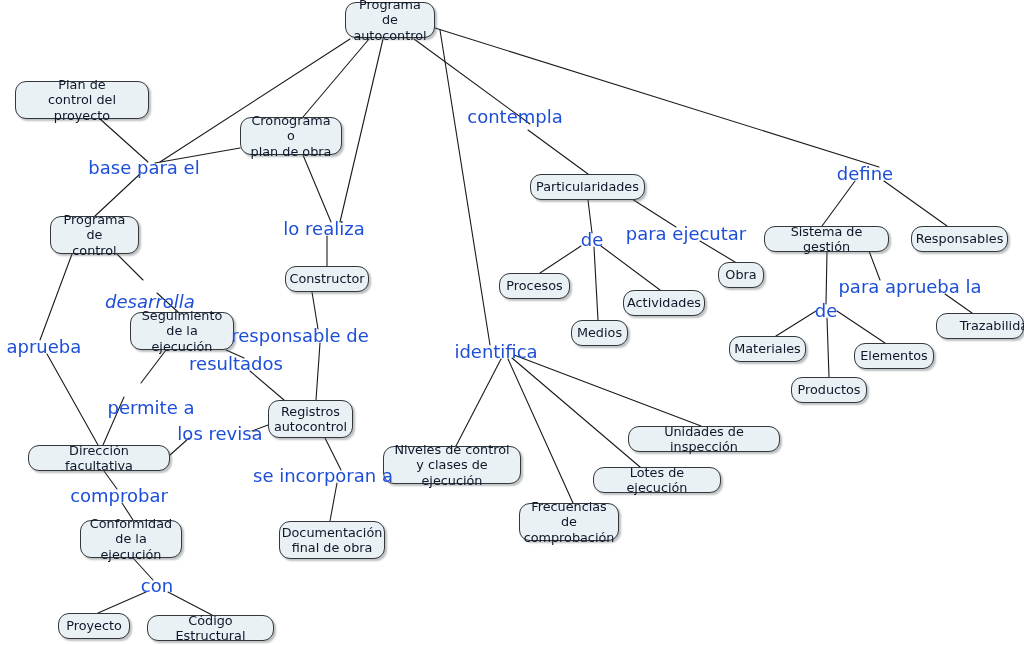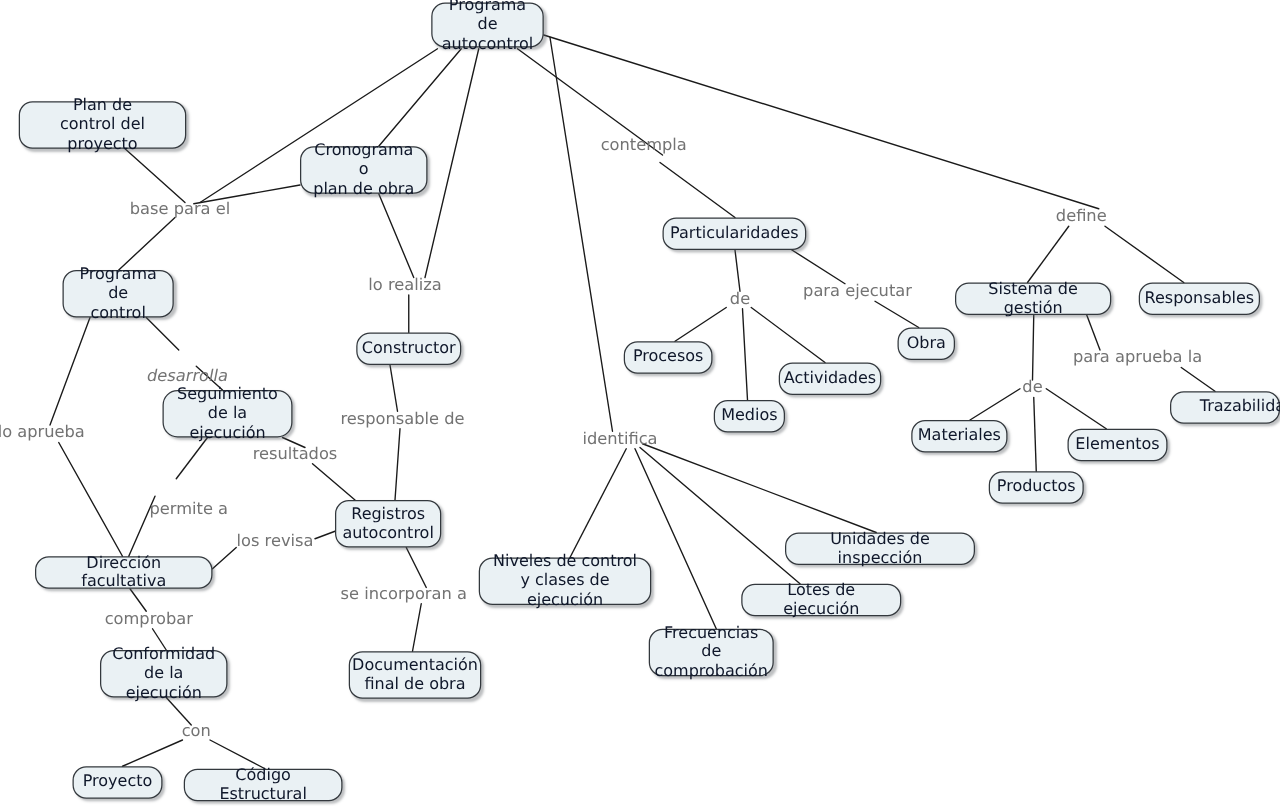--- a/index.html
+++ b/index.html
@@ -54,8 +54,8 @@
   }
   .link-label {
     position: absolute;
-    color: #737373;
-    font-size: 13px;
+    color: #1d4ed8;
+    font-size: 18px;
     line-height: 1.1;
     white-space: nowrap;
     background: transparent;

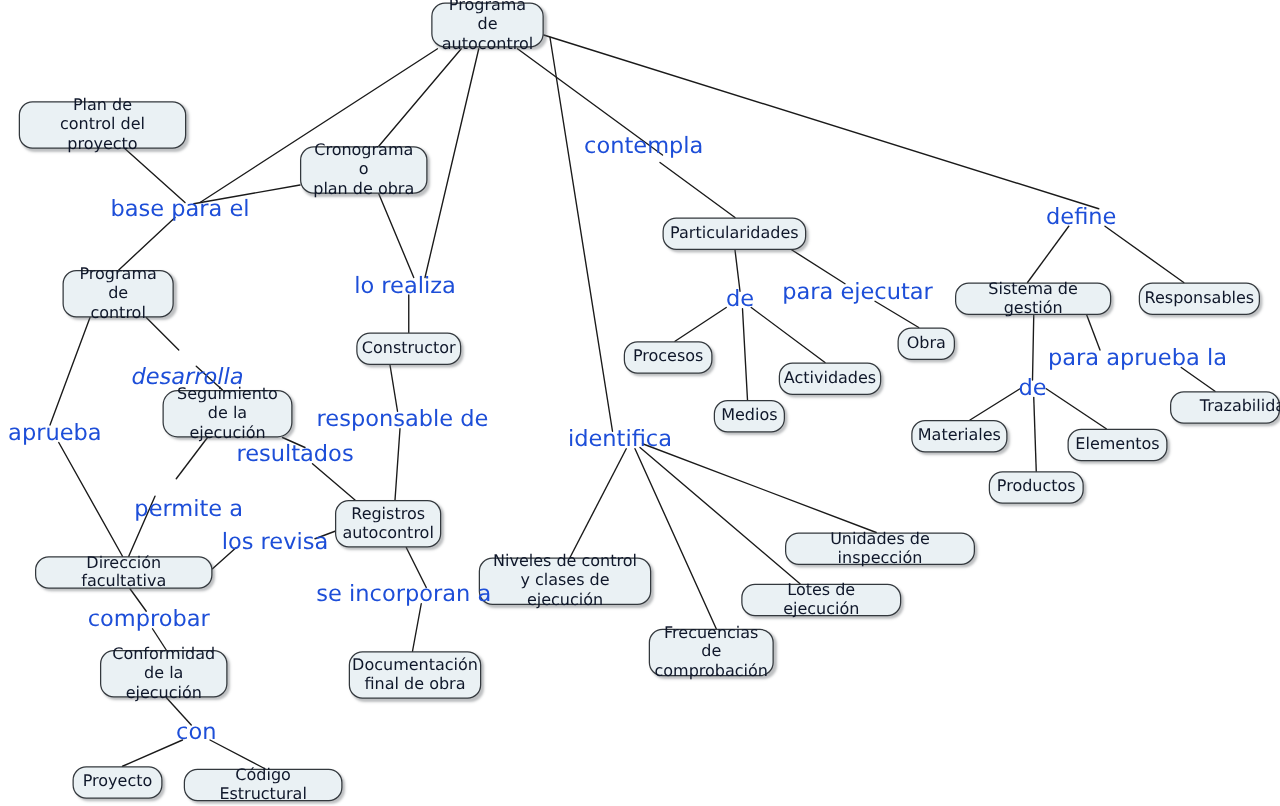--- a/index.html
+++ b/index.html
@@ -129,7 +129,7 @@
       <div class="node" style="left: 50px; top: 216px; width: 89px; height: 38px;">Programa de
 control</div>
       <div class="node" style="left: 285px; top: 266px; width: 84px; height: 26px;">Constructor</div>
-      <div class="node" style="left: 130px; top: 312px; width: 104px; height: 38px; border-radius: 12px;">Seguimiento
+      <div class="node" style="left: 130px; top: 312px; width: 104px; height: 38px;">Seguimiento
 de la ejecución</div>
       <div class="node" style="left: 268px; top: 400px; width: 85px; height: 38px;">Registros
 autocontrol</div>

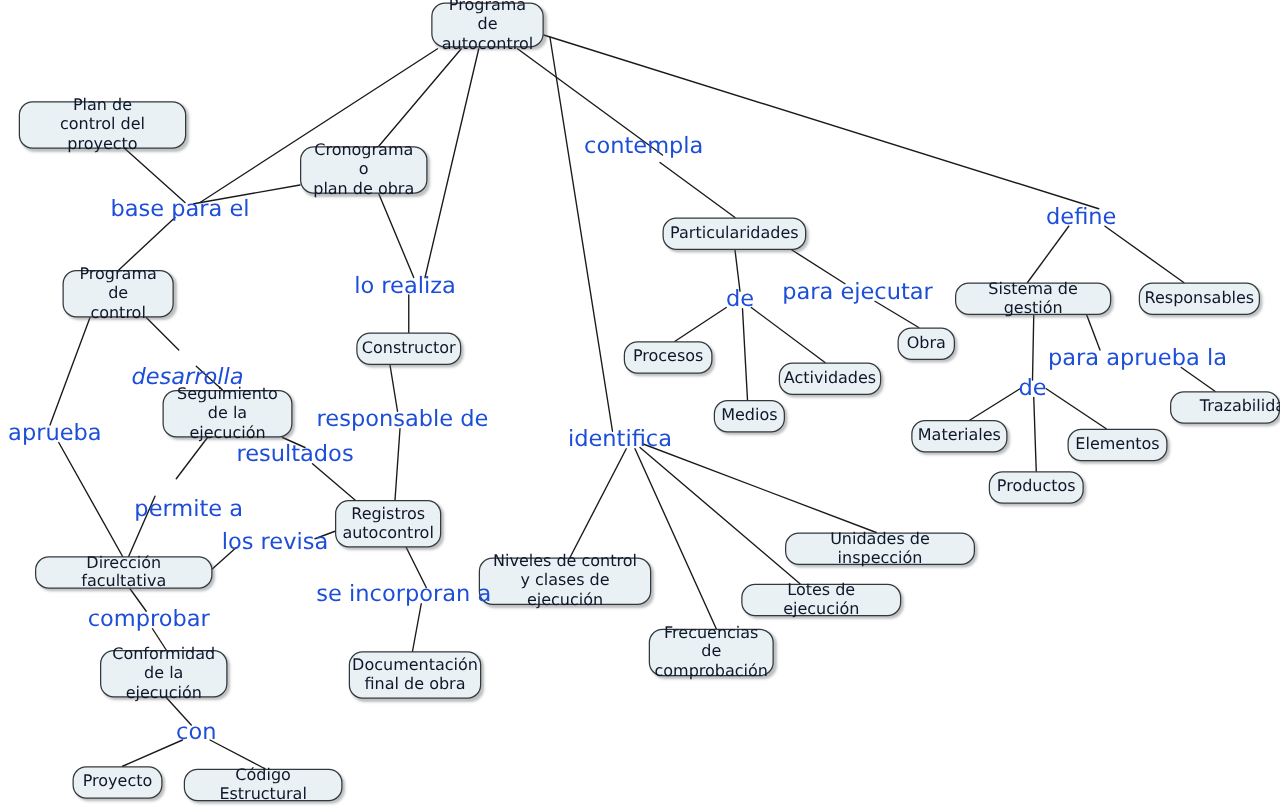--- a/index.html
+++ b/index.html
@@ -167,7 +167,7 @@
       <div class="link-label" style="left: 150px; top: 302px; font-style: italic;">desarrolla</div>
       <div class="link-label" style="left: 33px; top: 347px;">lo aprueba</div>
       <div class="link-label" style="left: 129px; top: 408px; margin-left: 22px;">permite a</div>
-      <div class="link-label" style="left: 322px; top: 336px; text-align: center;">responsable de</div>
+      <div class="link-label" style="left: 300px; top: 336px; text-align: center;">responsable de</div>
       <div class="link-label" style="left: 236px; top: 364px;">resultados</div>
       <div class="link-label" style="left: 220px; top: 434px;">los revisa</div>
       <div class="link-label" style="left: 119px; top: 496px;">comprobar</div>

